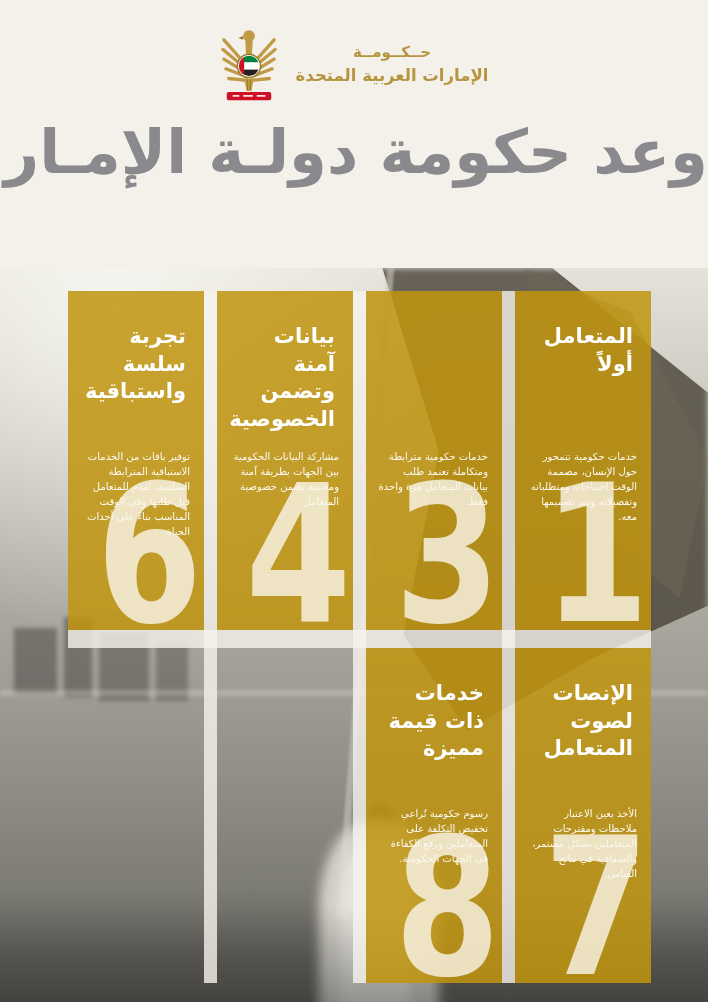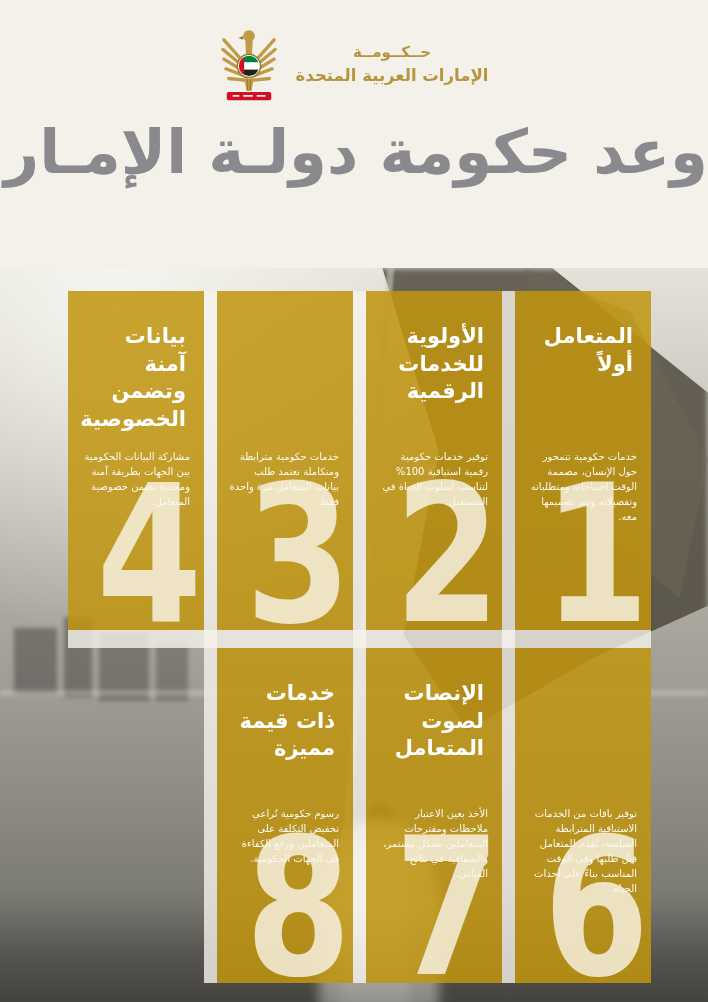--- a/index.html
+++ b/index.html
@@ -162,6 +162,8 @@
 
 
     <section class="card">
+      <h2>تجربة سلسة
+واستباقية</h2>
       <p>توفير باقات من الخدمات الاستباقية المترابطة السلسة، تُقدم للمتعامل قبل طلبها وفي الوقت المناسب بناءً على أحداث الحياة.</p>
       <div class="num">6</div>
     </section>

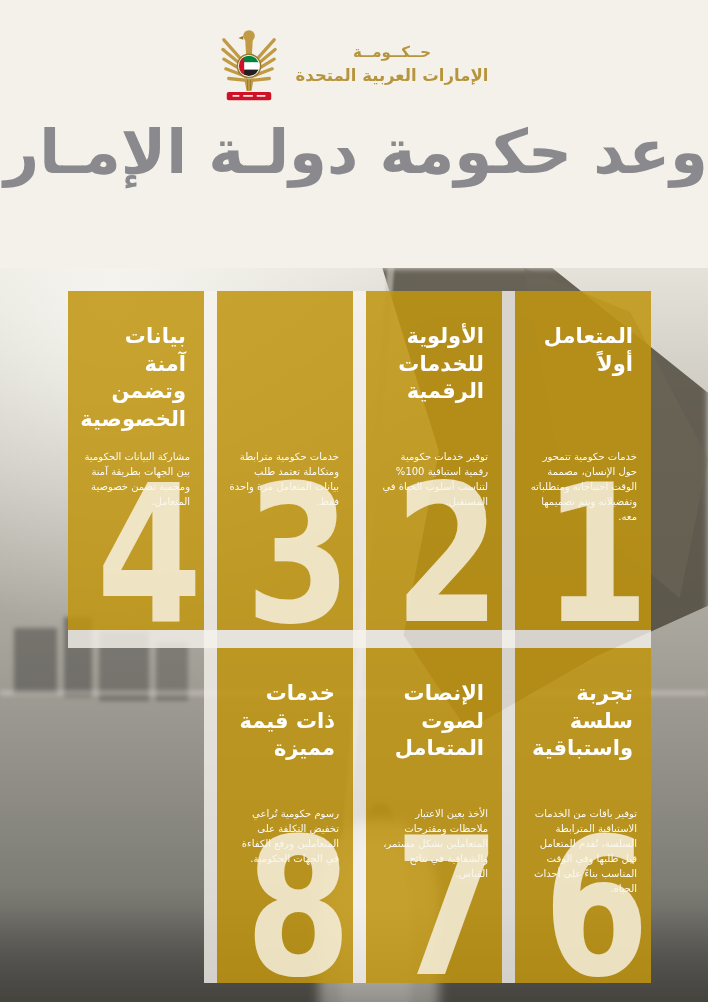--- a/index.html
+++ b/index.html
@@ -139,13 +139,6 @@
       <div class="num">1</div>
     </section>
 
-    <section class="card">
-      <h2>الأولوية
-للخدمات
-الرقمية</h2>
-      <p>توفير خدمات حكومية رقمية استباقية 100% لتناسب أسلوب الحياة في المستقبل.</p>
-      <div class="num">2</div>
-    </section>
 
     <section class="card">
       <p>خدمات حكومية مترابطة ومتكاملة تعتمد طلب بيانات المتعامل مرة واحدة فقط.</p>

